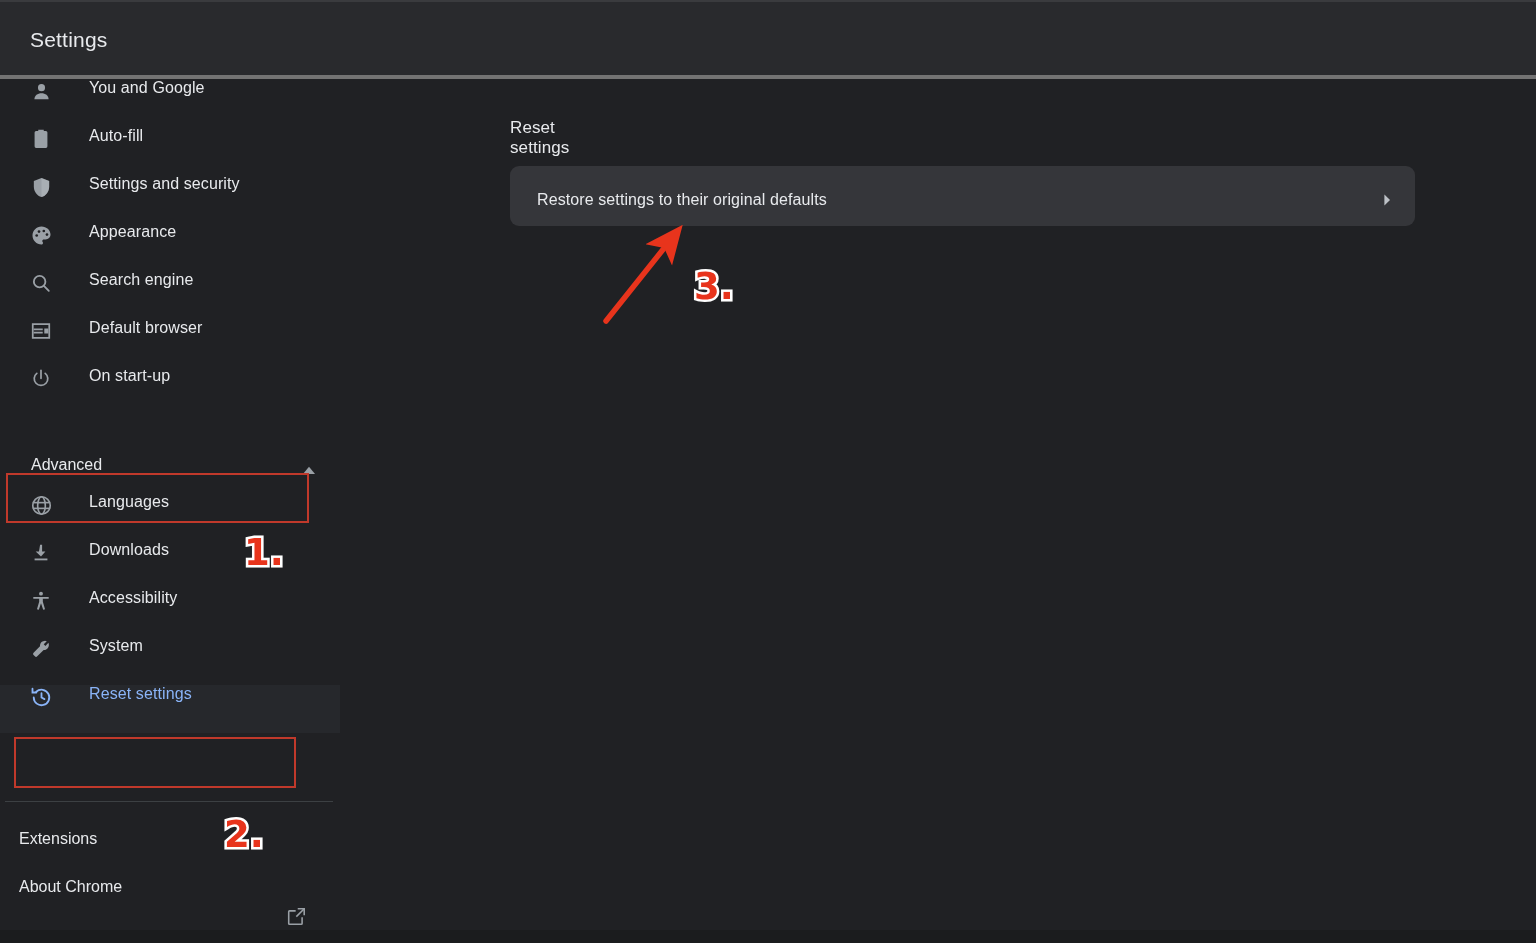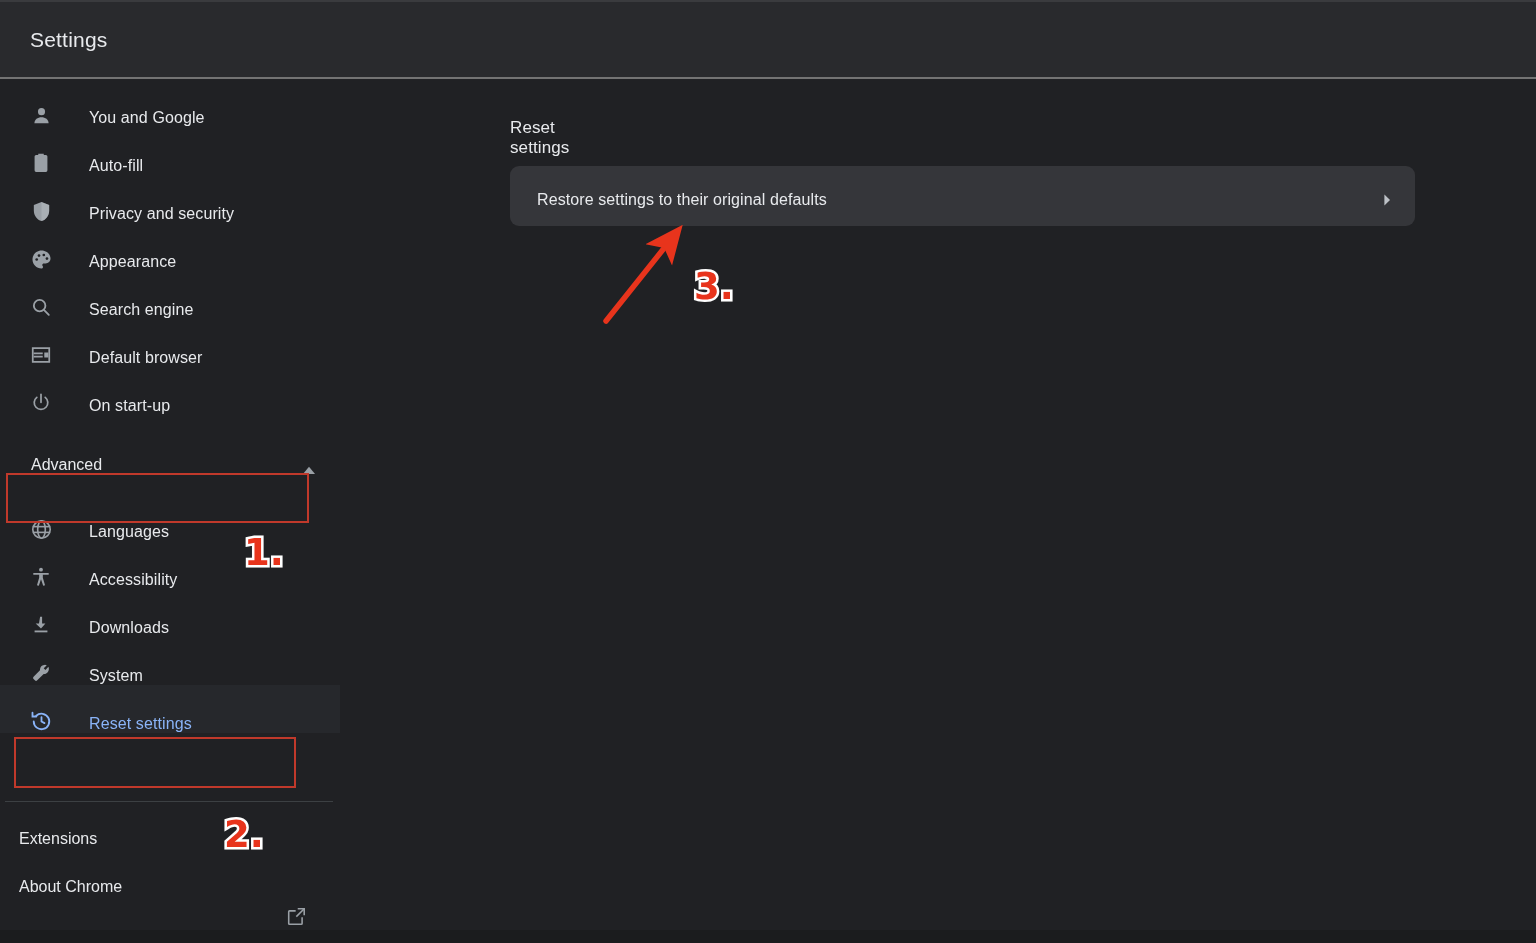--- a/index.html
+++ b/index.html
@@ -19,7 +19,7 @@
   #header {
     position: absolute; left: 0; top: 2px; width: 1536px; height: 77px;
     background: #292a2d;
-    border-bottom: 2px solid #737373;
+    border-bottom: 4px solid #737373;
   }
   #header-title {
     position: absolute; left: 30px; top: 26px;

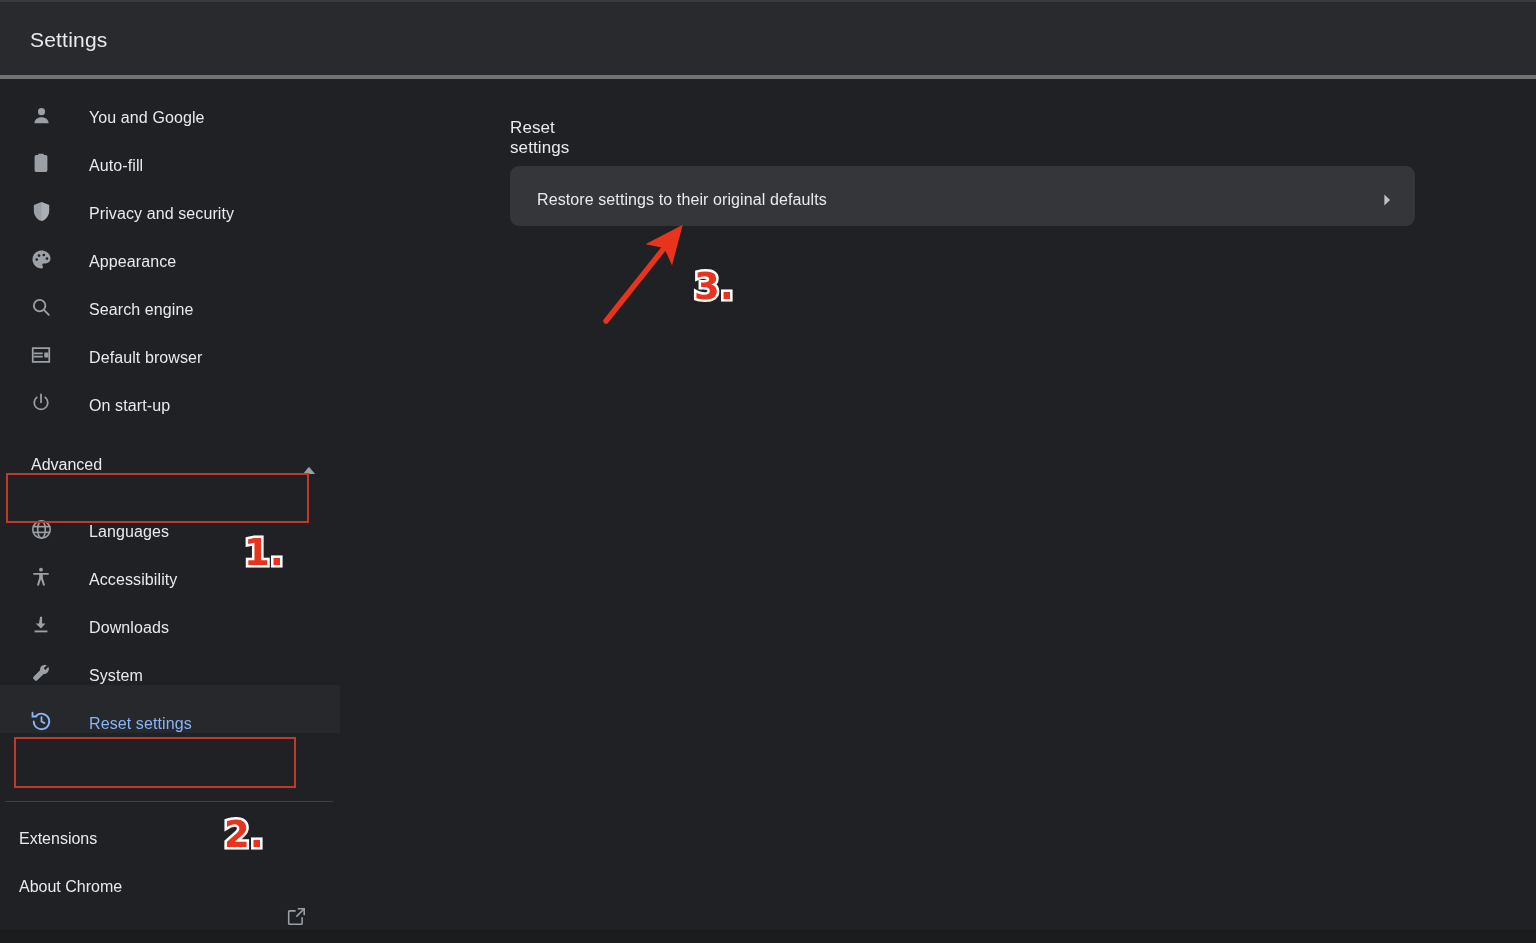--- a/index.html
+++ b/index.html
@@ -49,7 +49,7 @@
   }
   .nav-item {
     position: relative;
-    display: flex; align-items: flex-end;
+    display: flex; align-items: flex-start;
     height: 48px;
     color: #e8eaed;
     font-size: 16px;

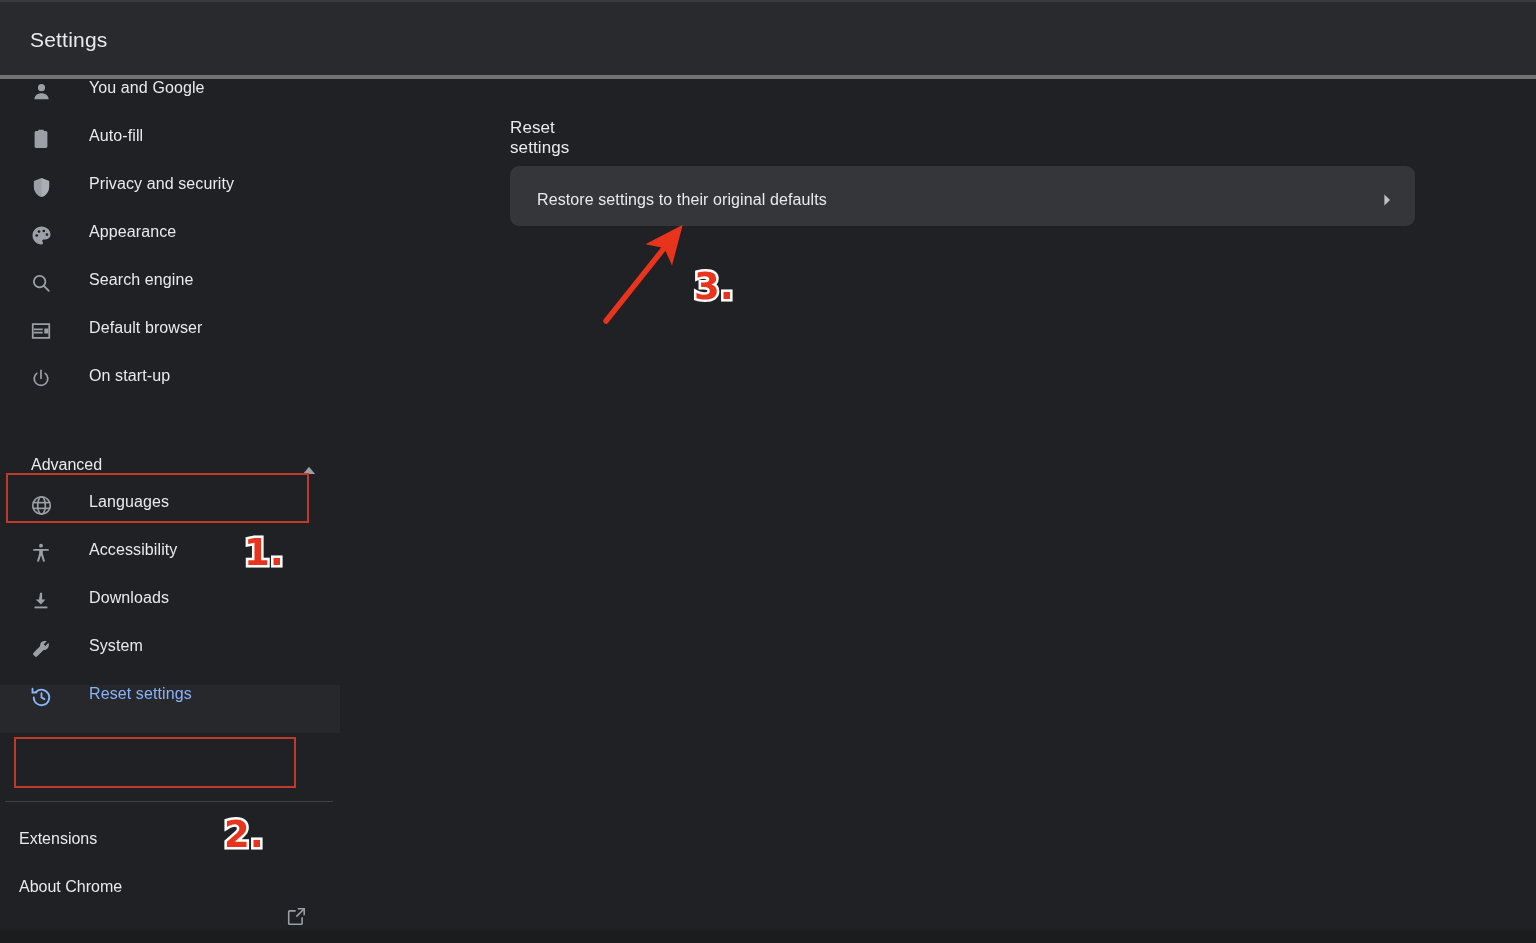--- a/index.html
+++ b/index.html
@@ -184,7 +184,7 @@
           <path d="M12 2v20c4.6-1.1 8-5.7 8-10.7v-6z" fill="#bdc1c6" opacity=".45"></path>
         </svg>
       </span>
-      <span class="nav-label">Privacy and security</span>
+      <span class="nav-label">Settings and security</span>
     </div>
 
     <div class="nav-item">

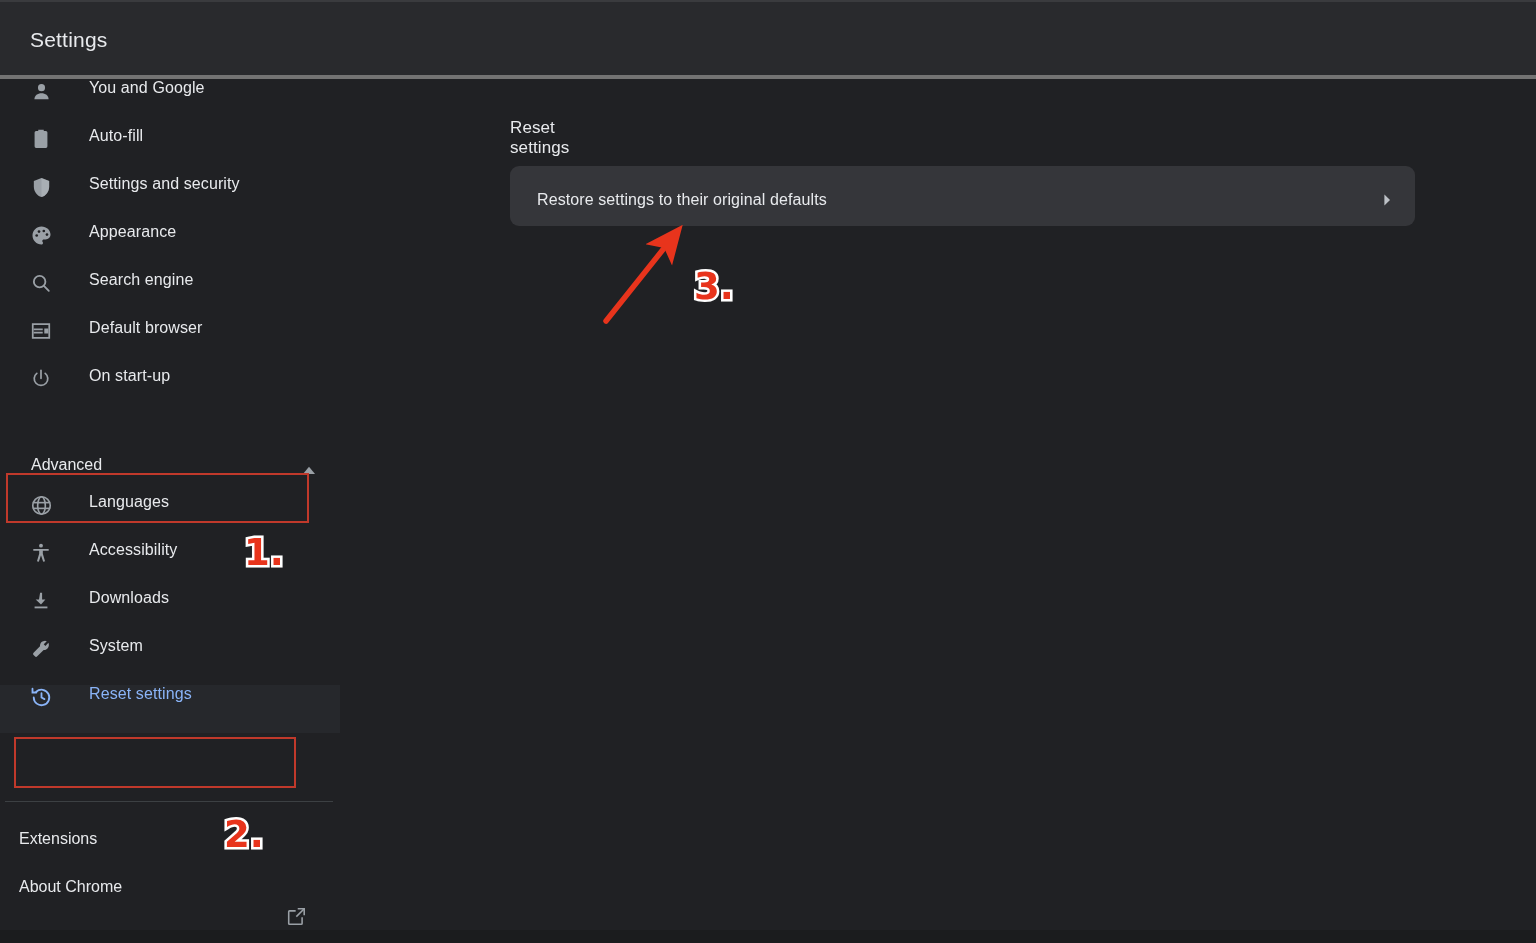--- a/index.html
+++ b/index.html
@@ -255,21 +255,21 @@
       <div class="nav-item">
         <span class="nav-icon">
           <svg viewBox="0 0 24 24" width="22" height="22" fill="#9aa0a6">
+            <path d="M11 3h2.2v7.3h3.6L12 15.7 6.2 10.3h3.6z"></path>
+              <rect x="5" y="18" width="14" height="2"></rect>
+          </svg>
+        </span>
+        <span class="nav-label">Downloads</span>
+      </div>
+
+      <div class="nav-item">
+        <span class="nav-icon">
+          <svg viewBox="0 0 24 24" width="22" height="22" fill="#9aa0a6">
             <circle cx="12" cy="4" r="2.1"></circle>
             <path d="M3.6 7.6h16.8v2H14v3.1l2.4 8.2-2 .6L12 14.4l-2.4 7.1-2-.6L10 12.7V9.6H3.6z"></path>
           </svg>
         </span>
         <span class="nav-label">Accessibility</span>
-      </div>
-
-      <div class="nav-item">
-        <span class="nav-icon">
-          <svg viewBox="0 0 24 24" width="22" height="22" fill="#9aa0a6">
-            <path d="M11 3h2.2v7.3h3.6L12 15.7 6.2 10.3h3.6z"></path>
-              <rect x="5" y="18" width="14" height="2"></rect>
-          </svg>
-        </span>
-        <span class="nav-label">Downloads</span>
       </div>
 
       <div class="nav-item">

